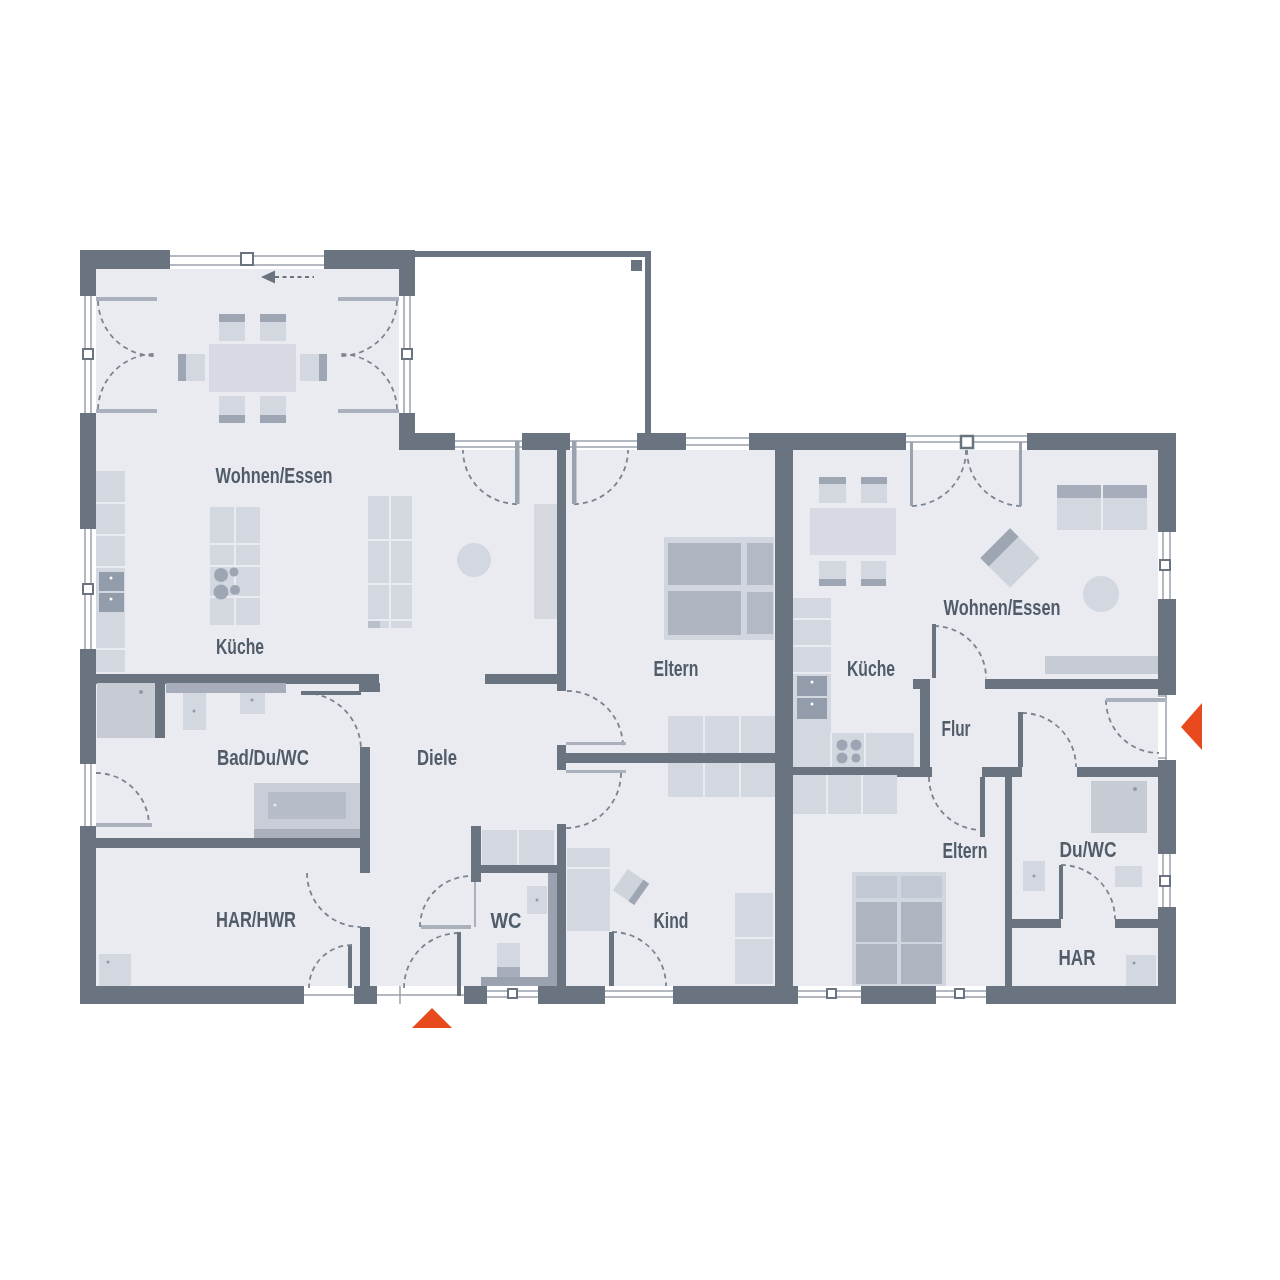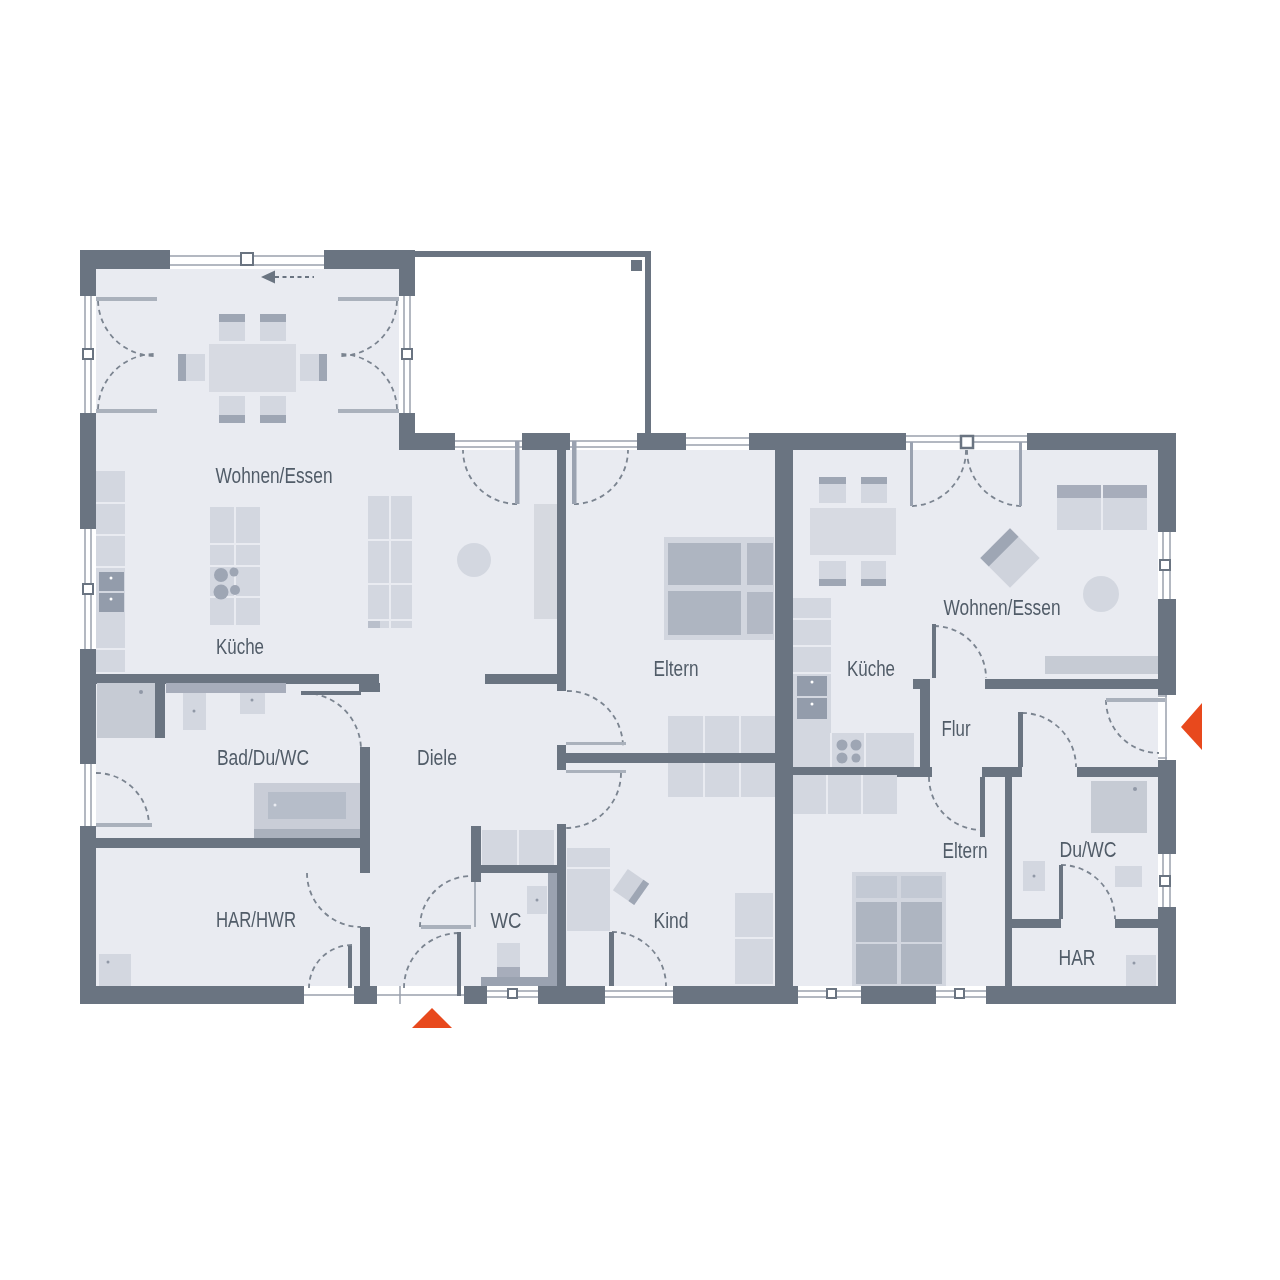--- a/index.html
+++ b/index.html
@@ -3,7 +3,7 @@
 <meta charset="utf-8">
 <style>
   html,body{margin:0;padding:0;background:#ffffff;}
-  .plan{width:1103px;height:1280px;position:relative;font-family:"Liberation Sans",sans-serif;}
+  .plan{width:1103px;height:1280px;position:relative;font-family:"Liberation Sans",sans-serif;font-weight:bold;}
   text{font-family:"Liberation Sans",sans-serif;fill:#515c68;}
 </style>
 </head>

